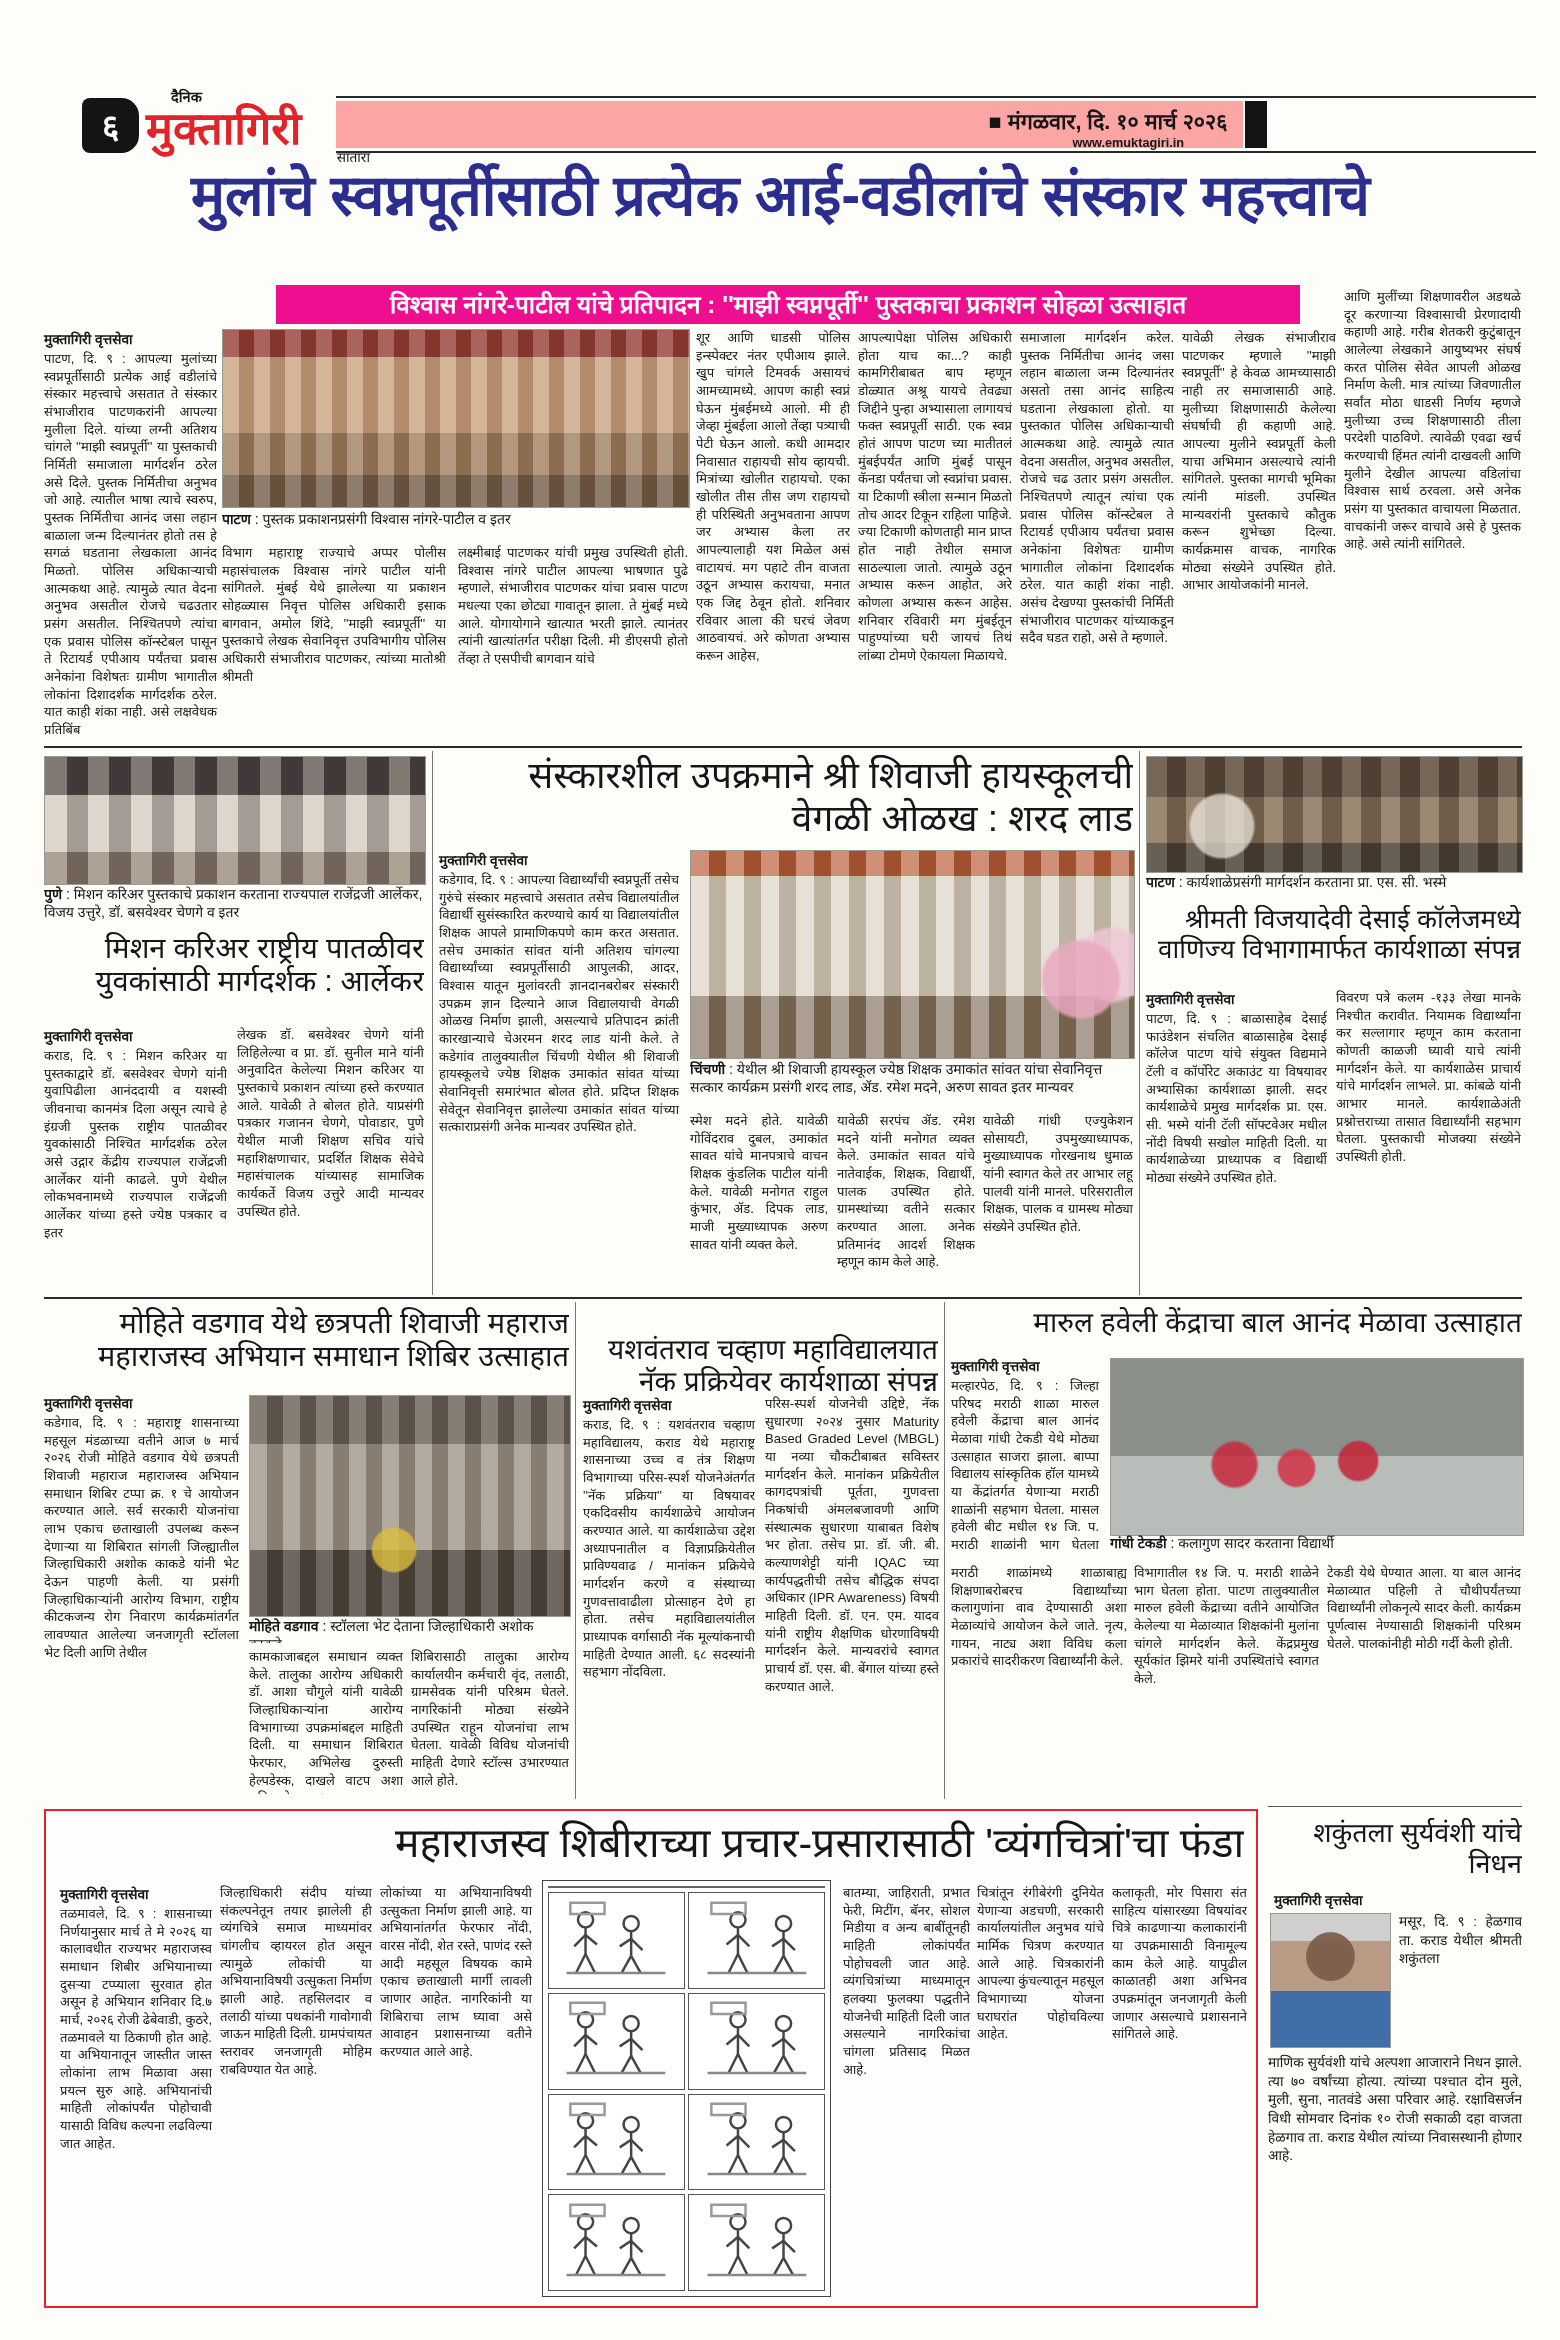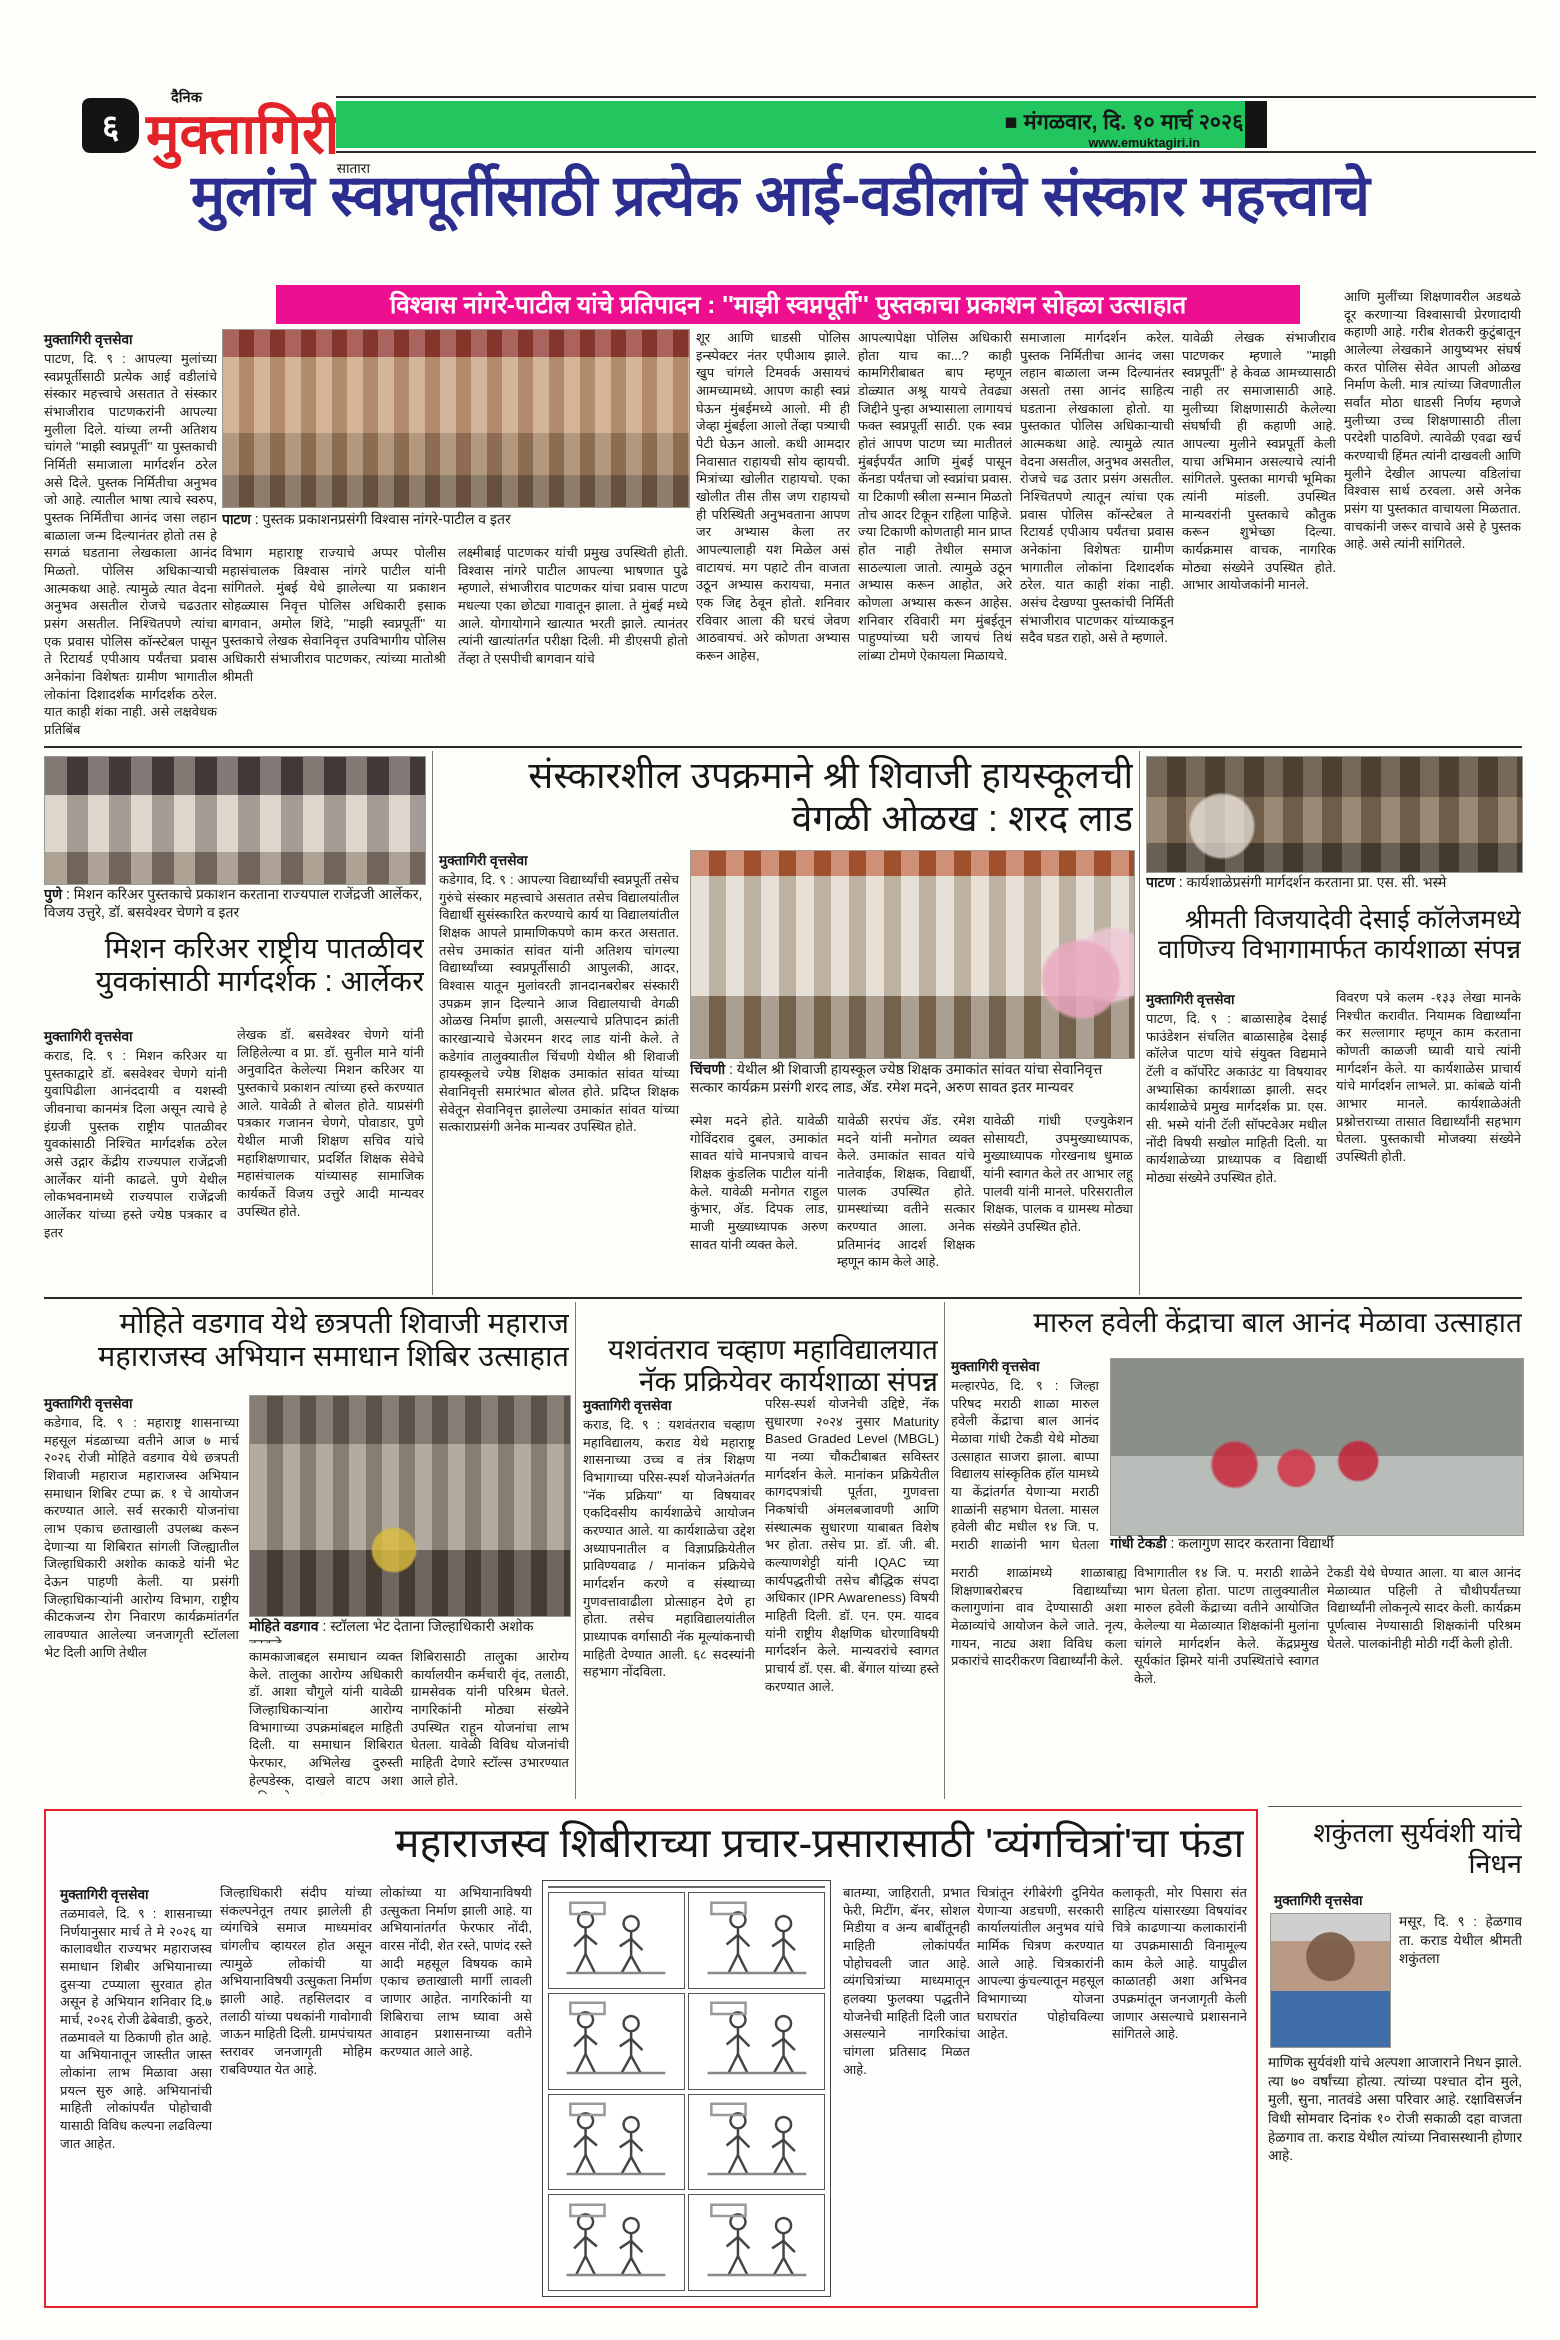--- a/index.html
+++ b/index.html
@@ -15,7 +15,7 @@
   .photo{overflow:hidden;border:1px solid #9a9a92;}
   
   .logo-box{background:#141414;color:#fff;border-radius:7.8px 17.6px 17.6px 7.8px;display:flex;align-items:center;justify-content:center;font-size:33px;font-weight:bold;}
-  .logo-main{color:#e3232a;font-size:56px;font-weight:bold;line-height:1;}
+  .logo-main{color:#e3232a;font-size:45px;font-weight:bold;line-height:1;}
   .graybar{background:#22c55e;padding-left:16px;}
   .datebox{font-weight:bold;font-size:21.5px;text-align:right;}
   .site{font-size:12.7px;font-weight:bold;text-align:center;}

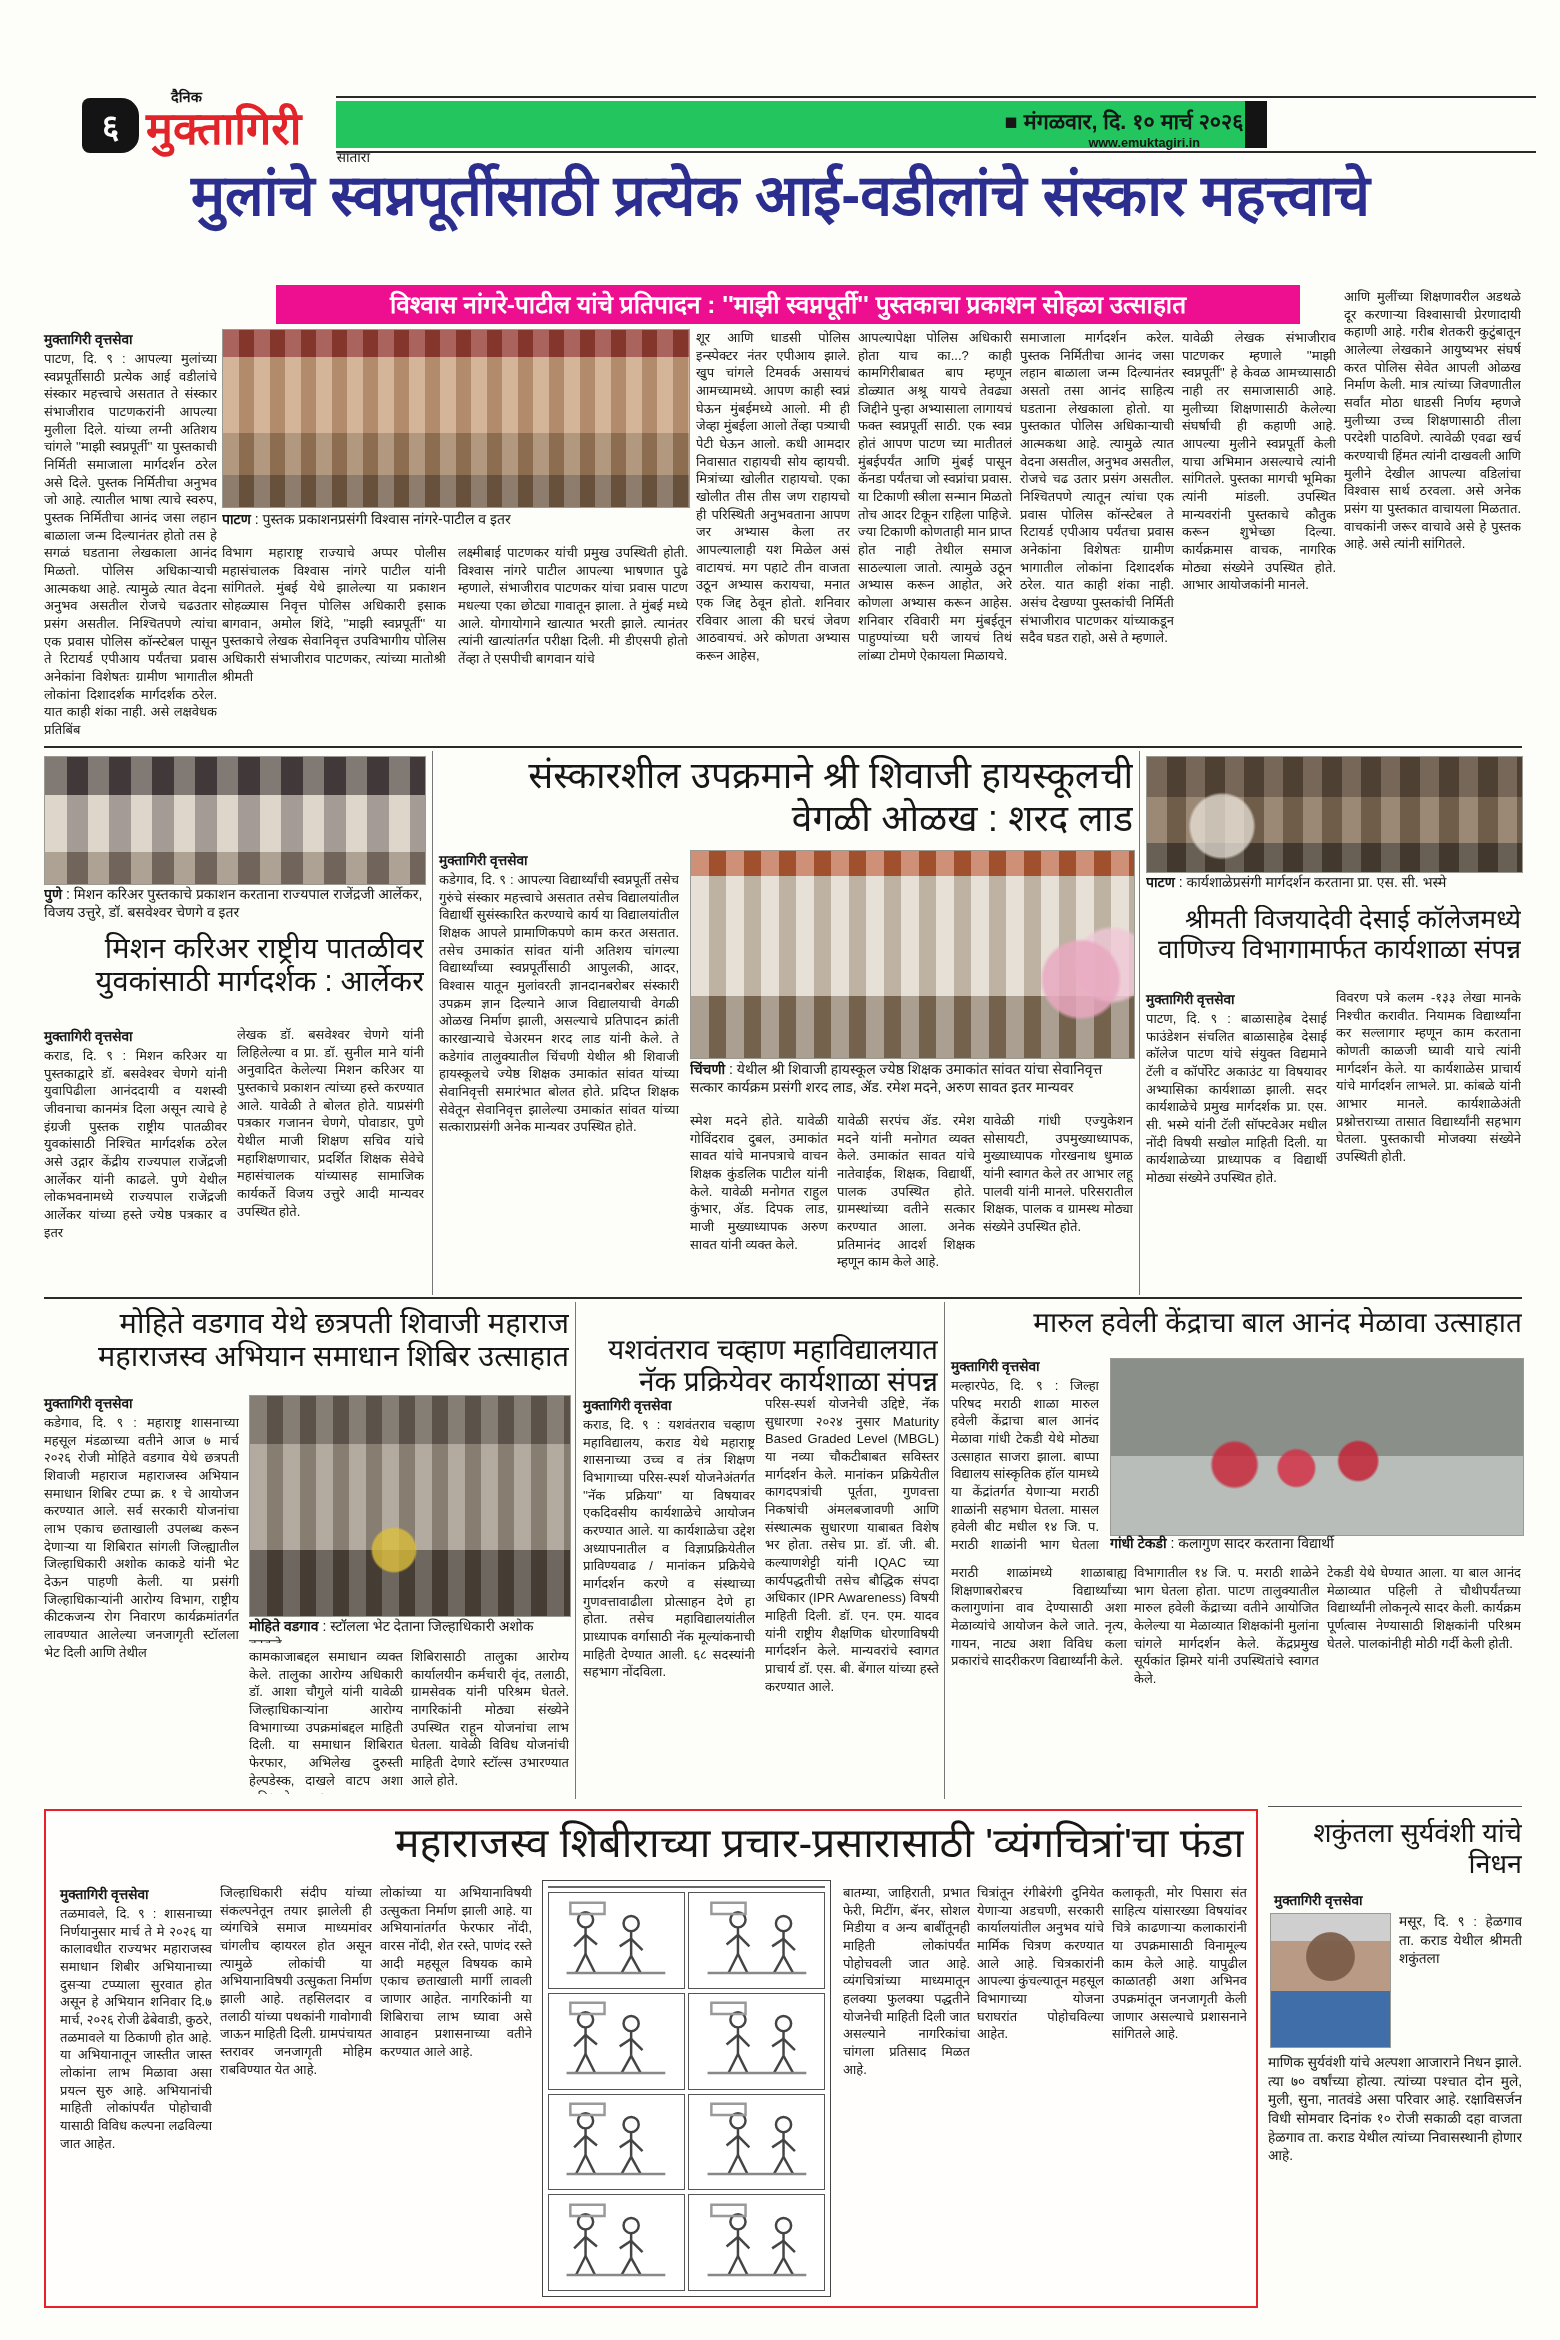--- a/index.html
+++ b/index.html
@@ -16,7 +16,7 @@
   
   .logo-box{background:#141414;color:#fff;border-radius:7.8px 17.6px 17.6px 7.8px;display:flex;align-items:center;justify-content:center;font-size:33px;font-weight:bold;}
   .logo-main{color:#e3232a;font-size:45px;font-weight:bold;line-height:1;}
-  .graybar{background:#22c55e;padding-left:16px;}
+  .graybar{background:#fca5a5;}
   .datebox{font-weight:bold;font-size:21.5px;text-align:right;}
   .site{font-size:12.7px;font-weight:bold;text-align:center;}
   .mainhead{color:#2c2e8f;font-size:57px;font-weight:bold;text-align:center;line-height:1.05;}

